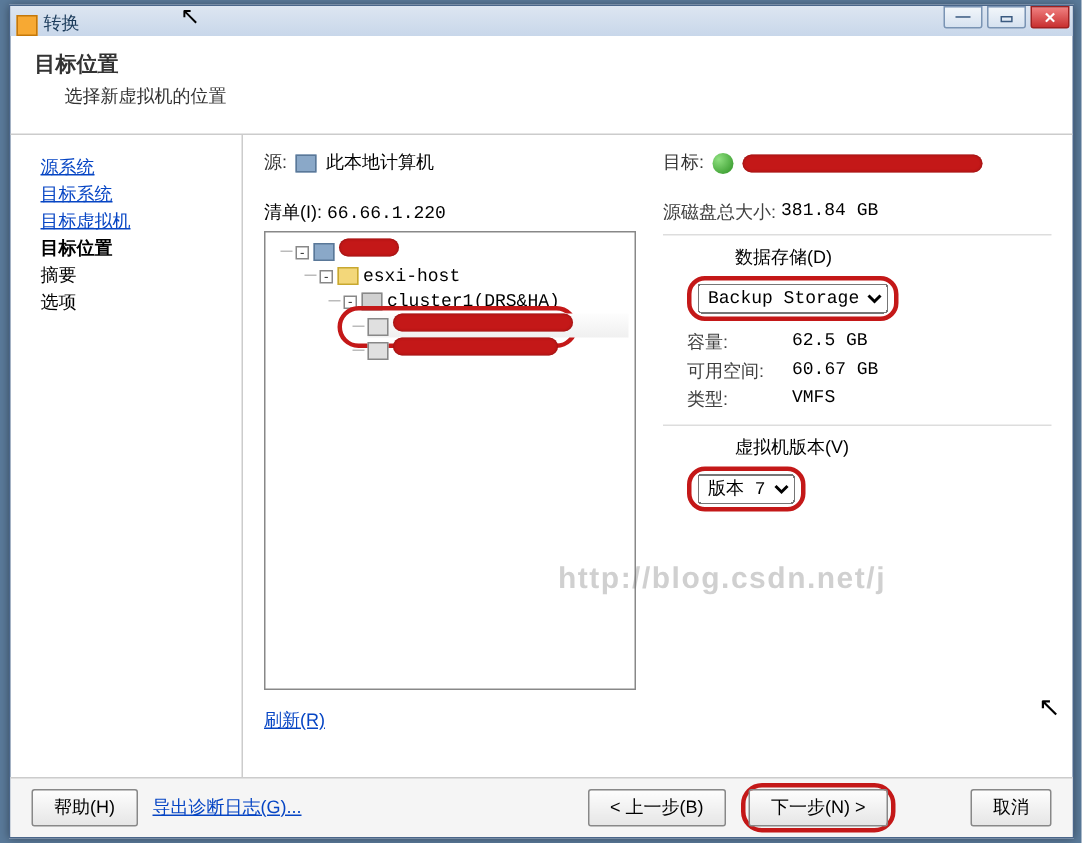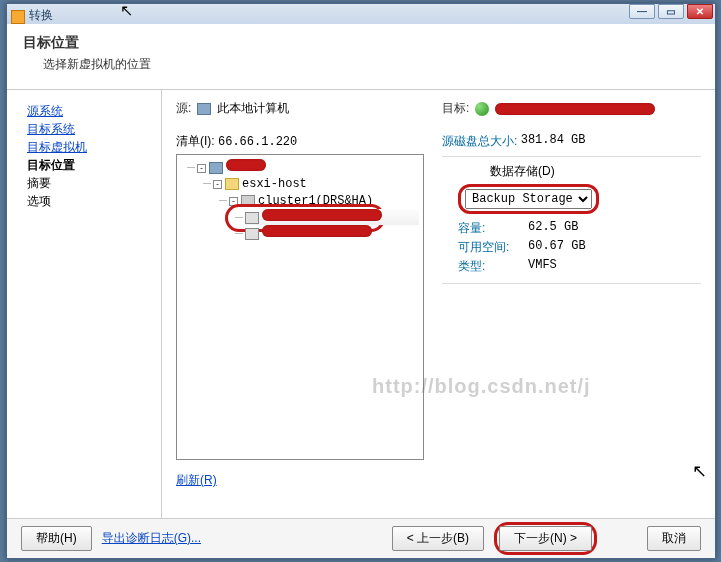--- a/index.html
+++ b/index.html
@@ -54,7 +54,7 @@
 
 .tgt-panel { margin-left: 6px; }
 .field-row { display: flex; margin: 2px 0; }
-.field-row .k { width: 70px; color:#0369a1; }
+.field-row .k { width: 70px; color:#404040; }
 .field-row .v { font-family: "Courier New", monospace; }
 .section-indent { margin-left: 16px; margin-bottom: 8px; }
 .section-title { margin-top: 6px; margin-left: 32px; }

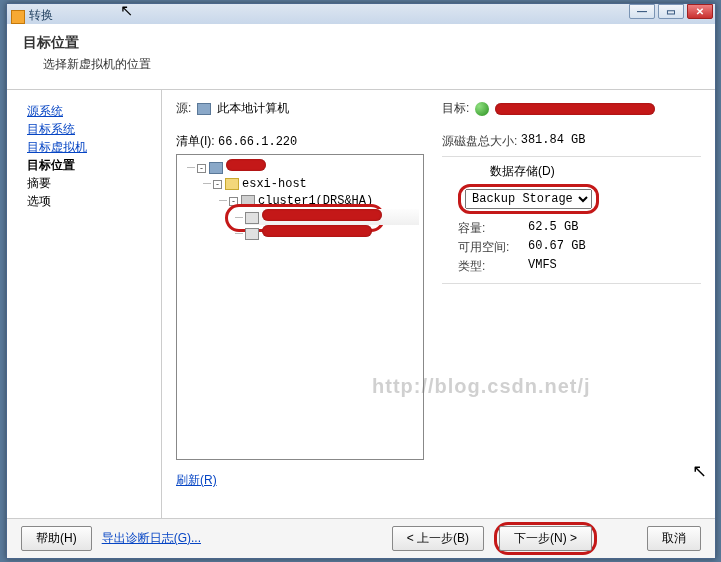--- a/index.html
+++ b/index.html
@@ -172,6 +172,16 @@
           </div>
 
           <div class="hr-section"></div>
+          <div class="section-indent">
+            <div class="section-title">虚拟机版本(V)</div>
+            <div style="margin-top:4px;">
+              <span class="ring-wrap">
+                <select class="combo">
+                  <option>版本 7</option>
+                </select>
+              </span>
+            </div>
+          </div>
         </div>
       </div>
 

